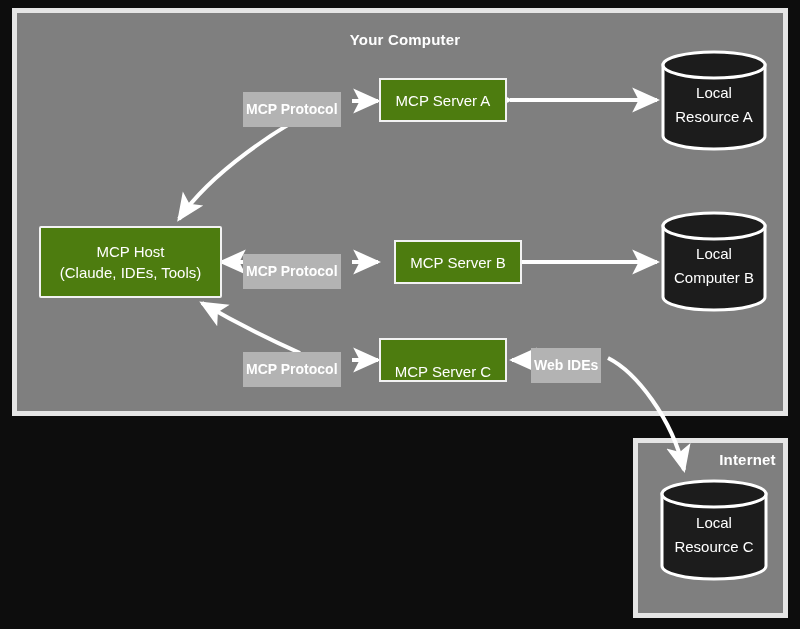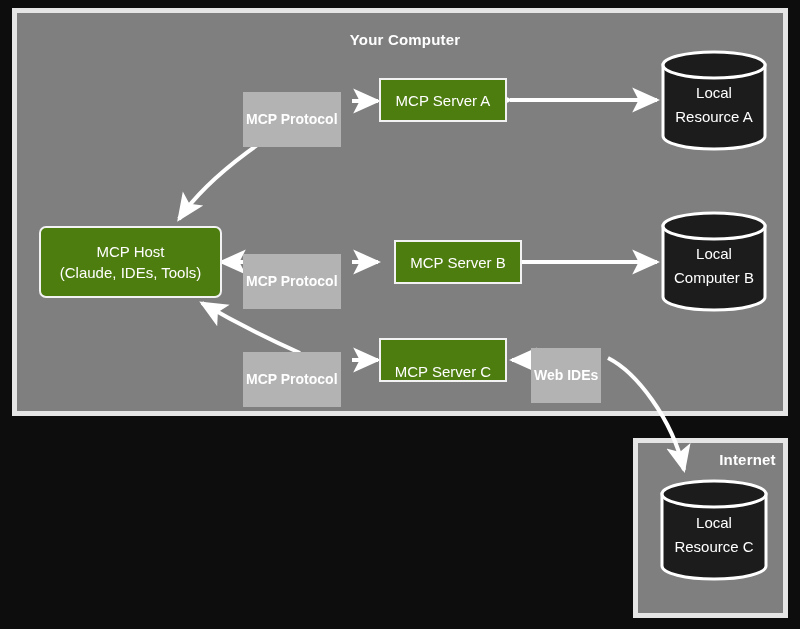--- a/index.html
+++ b/index.html
@@ -78,7 +78,7 @@
     color: #ffffff;
     font-weight: bold;
     font-size: 14px;
-    padding: 19px 3px;
+    padding: 9px 3px;
     white-space: nowrap;
     line-height: 17px;
   }

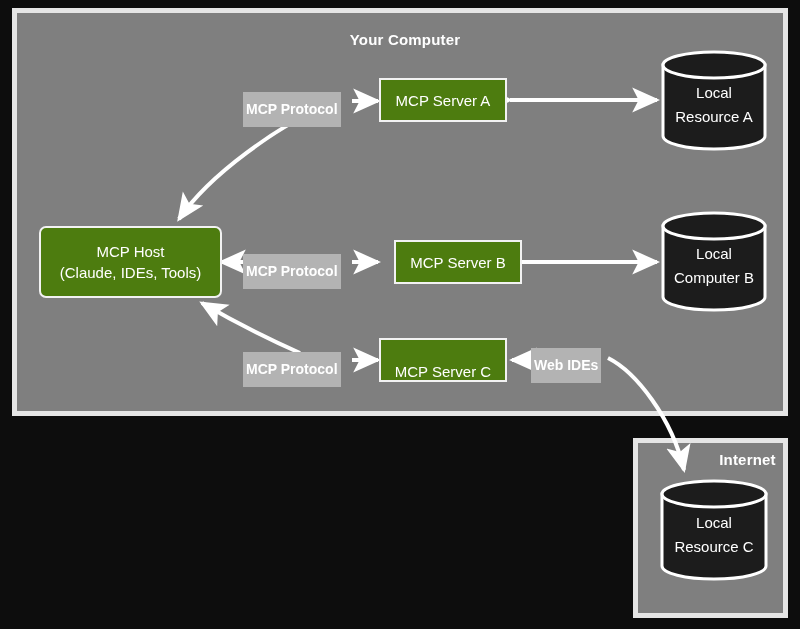--- a/index.html
+++ b/index.html
@@ -49,7 +49,7 @@
     white-space: nowrap;
   }
   .node-box .line2 { margin-top: 4px; }
-  #node-host { left: 39px; top: 226px; width: 183px; height: 72px; border-radius: 7px; }
+  #node-host { left: 39px; top: 226px; width: 183px; height: 72px; border-radius: 2px; }
   #node-srv-a { left: 379px; top: 78px; width: 128px; height: 44px; }
   #node-srv-b { left: 379px; top: 240px; width: 128px; height: 44px; margin-left: 15px; }
   #node-srv-c { left: 379px; top: 338px; width: 128px; height: 44px; justify-content: flex-end; }

